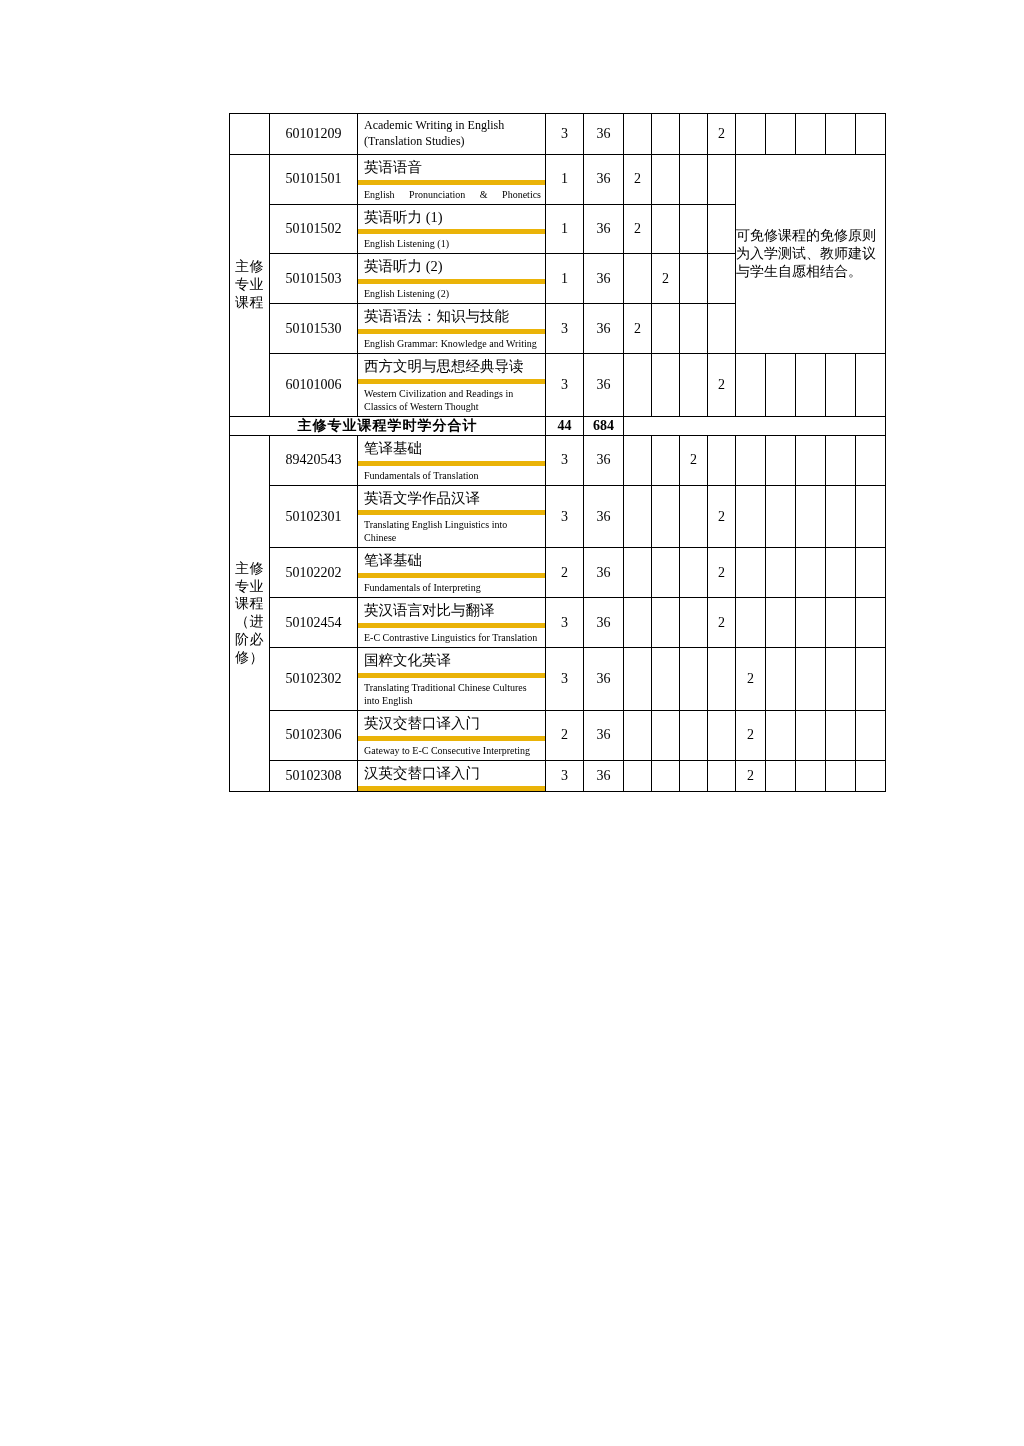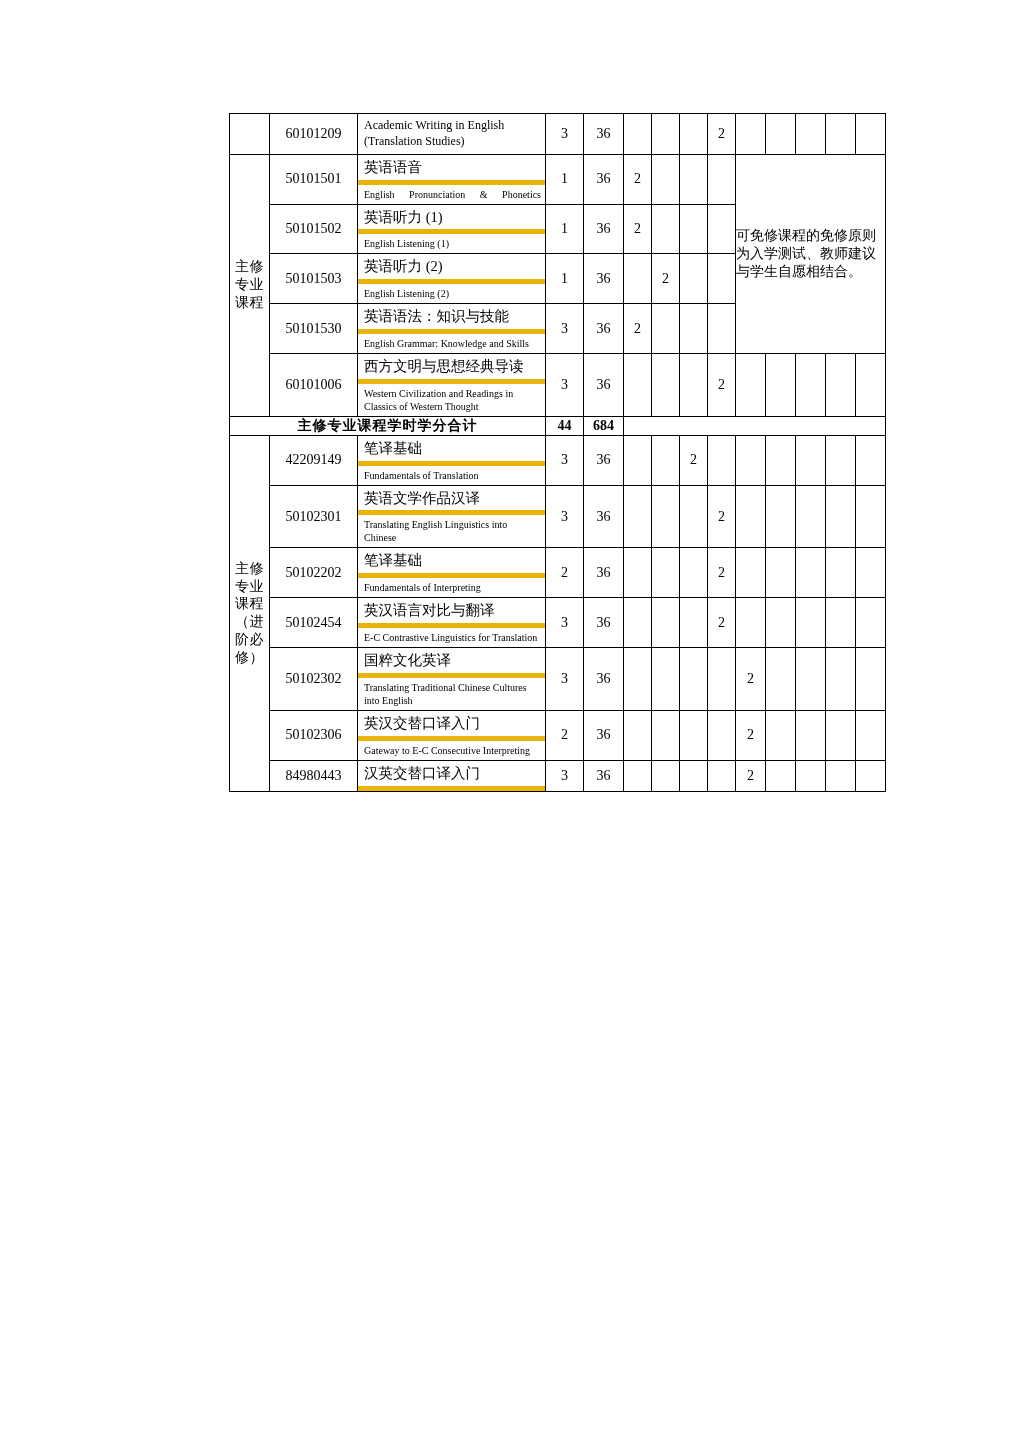--- a/index.html
+++ b/index.html
@@ -216,7 +216,7 @@
           <td class="cell-code">50101530</td>
           <td class="cell-name">
             <span class="name-cn">英语语法：知识与技能</span>
-            <span class="name-en">English Grammar: Knowledge and Skills</span>
+            <span class="name-en">English Grammar: Knowledge and Writing</span>
           </td>
           <td class="cell-num">3</td>
           <td class="cell-num">36</td>

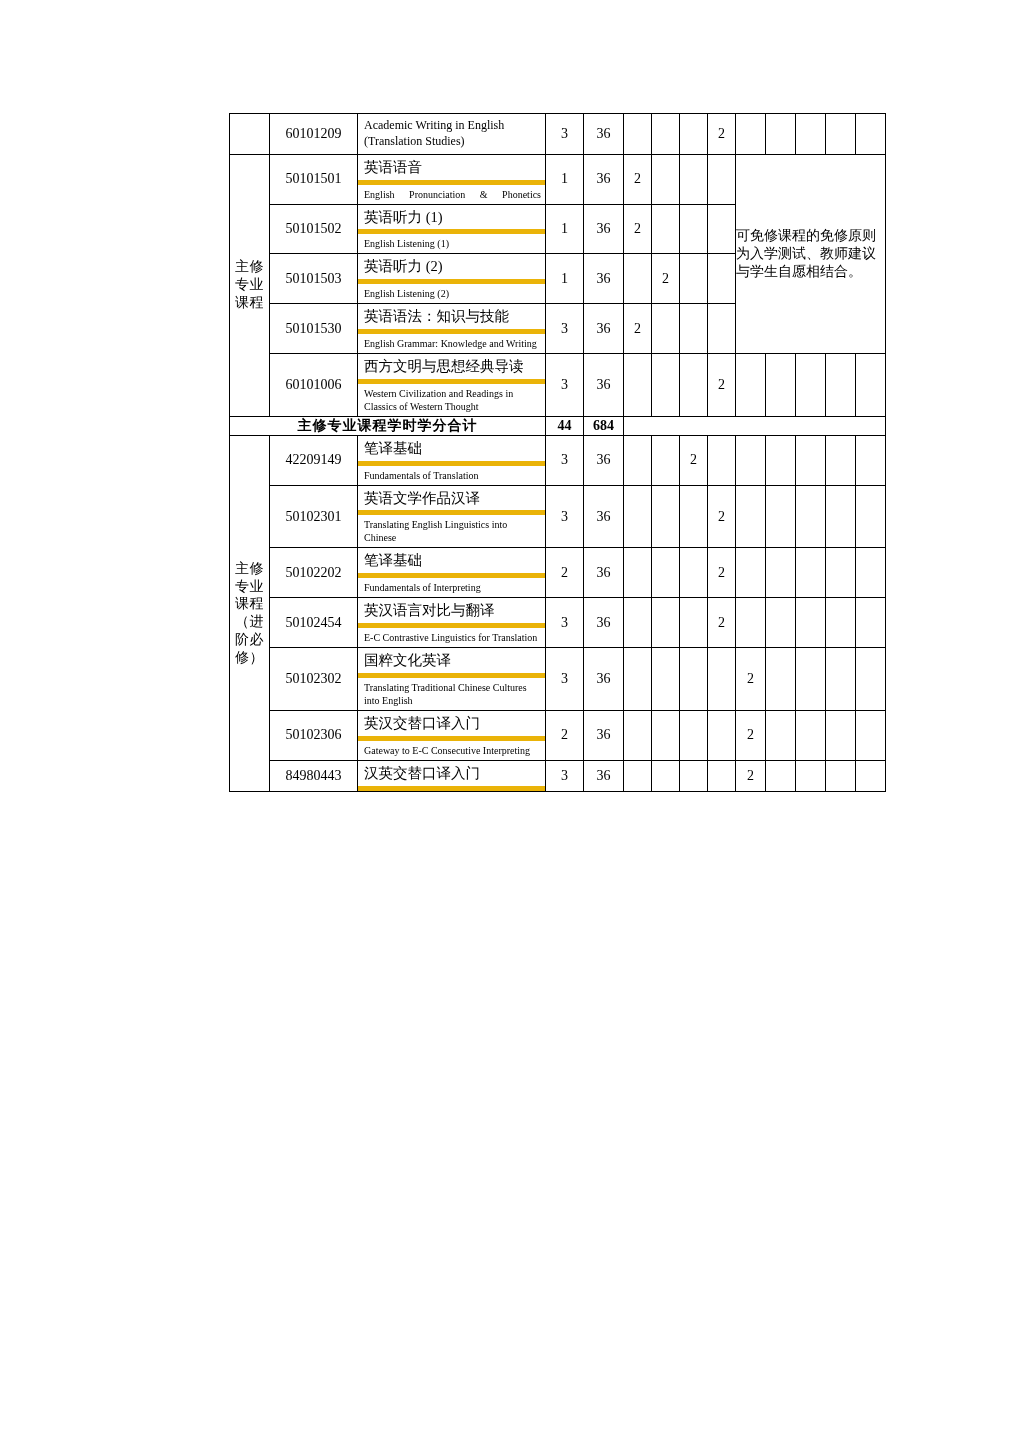--- a/index.html
+++ b/index.html
@@ -254,7 +254,7 @@
 
         <tr>
           <td class="cell-group" rowspan="7">主修专业课程（进阶必修）</td>
-          <td class="cell-code">42209149</td>
+          <td class="cell-code">89420543</td>
           <td class="cell-name">
             <span class="name-cn">笔译基础</span>
             <span class="name-en">Fundamentals of Translation</span>

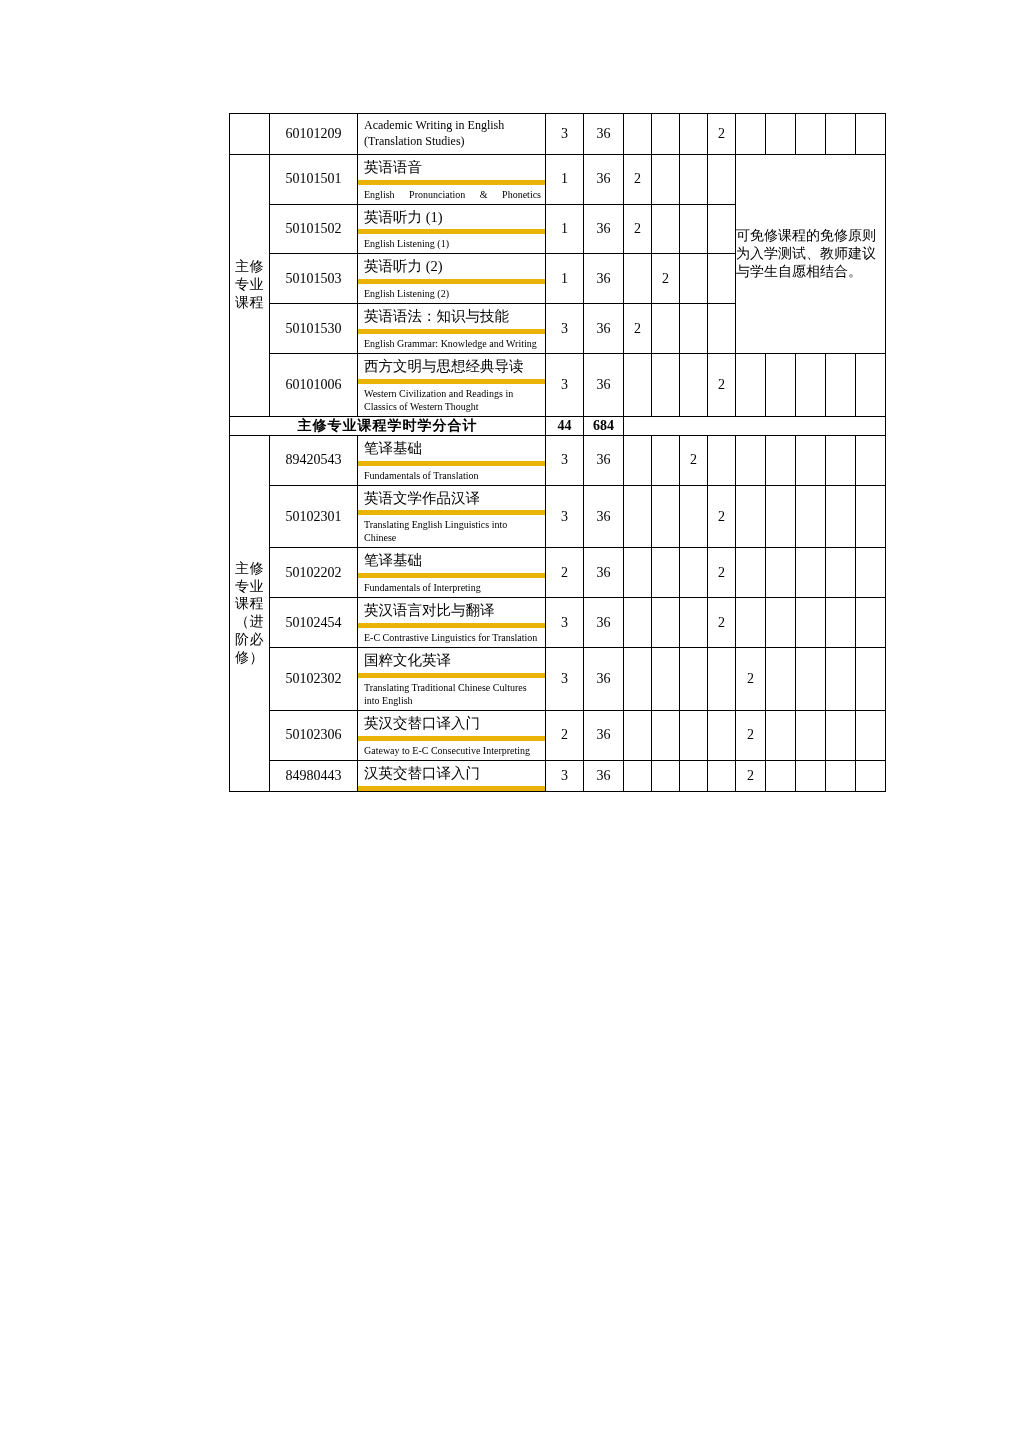--- a/index.html
+++ b/index.html
@@ -368,7 +368,7 @@
         </tr>
 
         <tr class="clip-row">
-          <td class="cell-code">84980443</td>
+          <td class="cell-code">50102308</td>
           <td class="cell-name">
             <span class="name-cn">汉英交替口译入门</span>
           </td>

